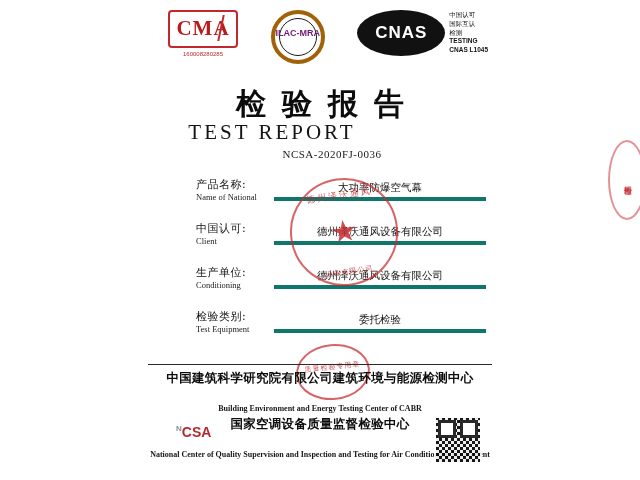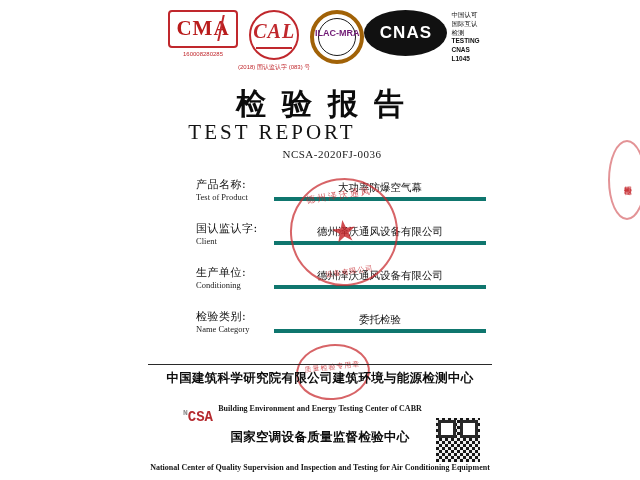--- a/index.html
+++ b/index.html
@@ -382,12 +382,6 @@
       <div class="mark-caption">160008280285</div>
     </div>
 
-    <div class="mark mark-cal">
-      <div class="badge">
-        <span class="cal-text">CAL</span>
-      </div>
-      <div class="mark-caption">(2018) 国认监认字 (083) 号</div>
-    </div>
 
     <div class="mark mark-ilac">
       <div class="badge">

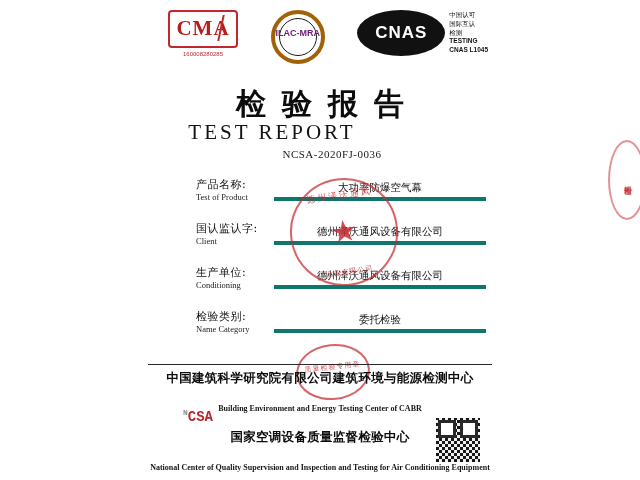--- a/index.html
+++ b/index.html
@@ -414,7 +414,7 @@
     <div class="field-row">
       <div class="field-label">
         <span class="cn">产品名称:</span>
-        <span class="en">Test of Product</span>
+        <span class="en">Name of National</span>
       </div>
       <div class="field-value">大功率防爆空气幕</div>
     </div>

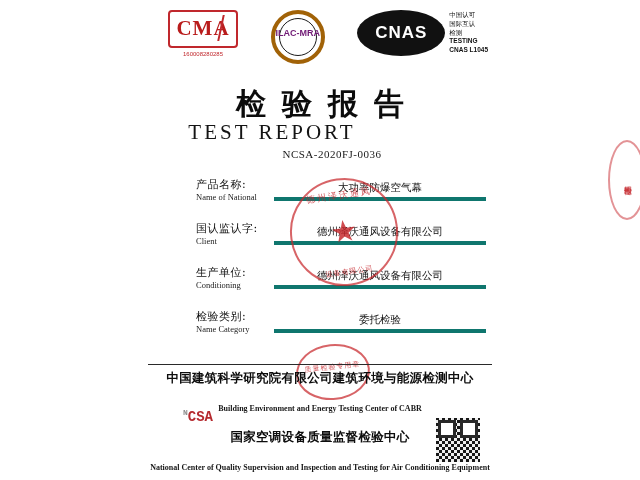--- a/index.html
+++ b/index.html
@@ -421,7 +421,7 @@
 
     <div class="field-row">
       <div class="field-label">
-        <span class="cn">国认监认字:</span>
+        <span class="cn">中国认可:</span>
         <span class="en">Client</span>
       </div>
       <div class="field-value">德州泽沃通风设备有限公司</div>

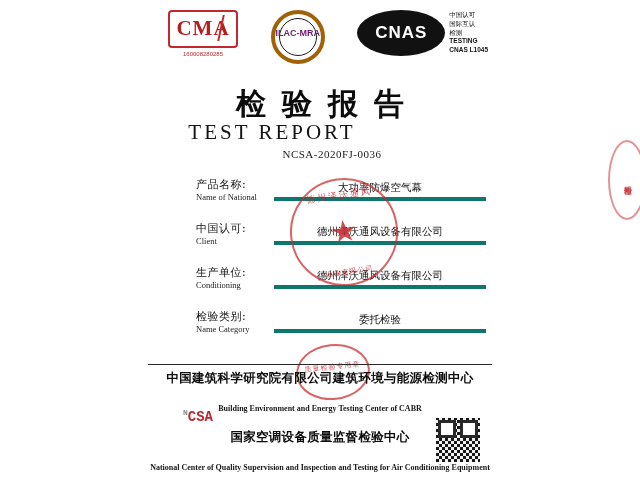--- a/index.html
+++ b/index.html
@@ -438,7 +438,7 @@
     <div class="field-row">
       <div class="field-label">
         <span class="cn">检验类别:</span>
-        <span class="en">Name Category</span>
+        <span class="en">Test Equipment</span>
       </div>
       <div class="field-value">委托检验</div>
     </div>

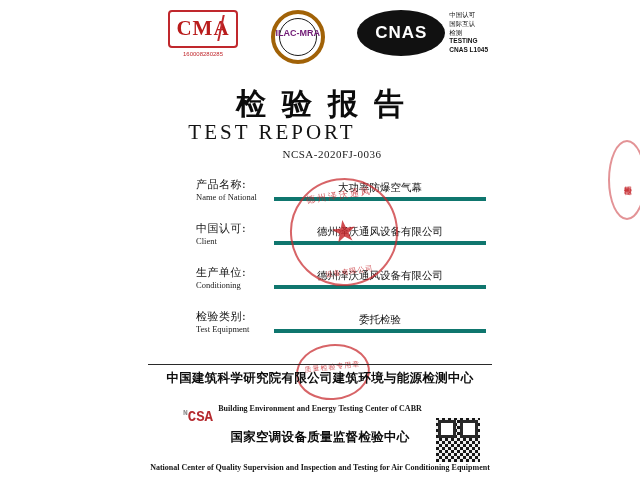--- a/index.html
+++ b/index.html
@@ -333,13 +333,12 @@
   .ncsa-logo {
     position: absolute;
     left: 176px;
-    top: 408px;
-    font-family: Liberation Mono, monospace;
+    top: 424px;
+    font-family: Liberation Sans, sans-serif;
     font-size: 14px;
     font-weight: bold;
     color: #b5292e;
     letter-spacing: 0px;
-    margin-left: 7px;
   }
   .ncsa-logo .small {
     font-size: 8px;

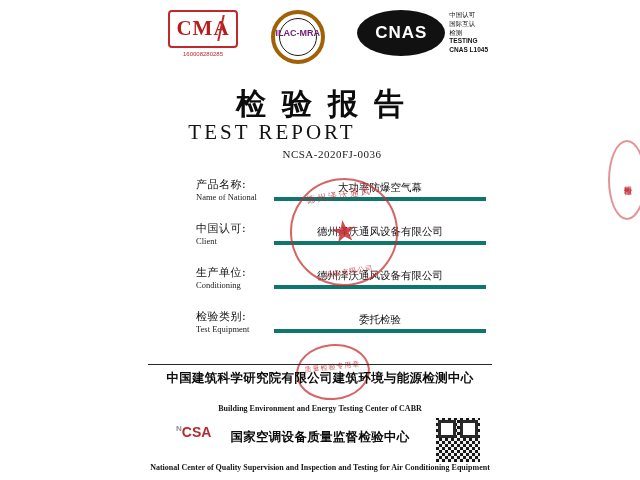--- a/index.html
+++ b/index.html
@@ -259,7 +259,7 @@
     margin-top: 17px;
   }
   .footer .line-cn.second {
-    margin-top: 16px;
+    margin-top: 3px;
   }
   
   .stamp {

